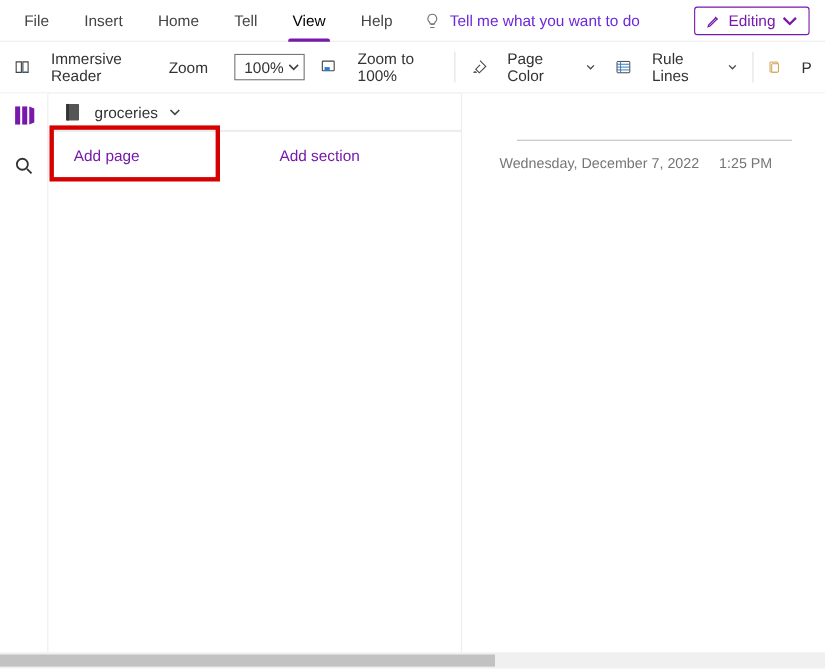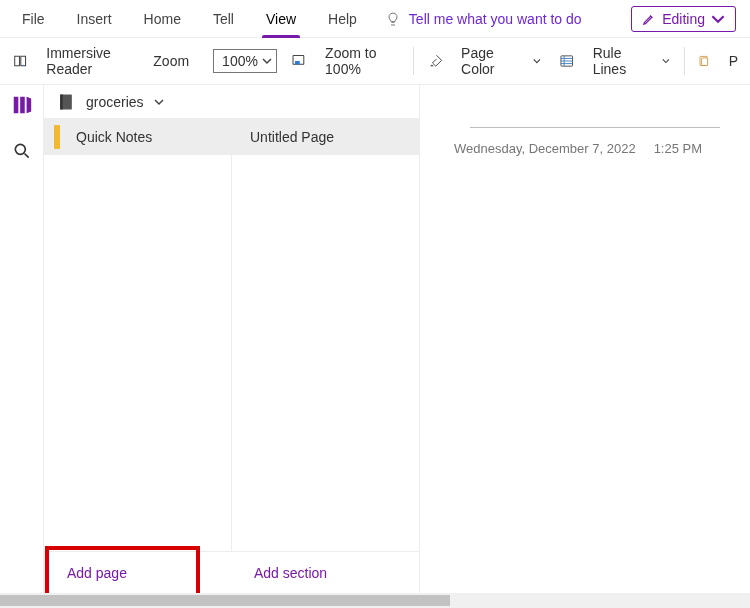--- a/index.html
+++ b/index.html
@@ -177,19 +177,6 @@
           <path d="M1 3l4 4 4-4"></path>
         </svg>
     </div>
-    <div class="nav-cols">
-      <div class="sec-col">
-        <div class="sec-item">
-          <div class="color-tab"></div>
-          <span>Quick Notes</span>
-        </div>
-      </div>
-      <div class="page-col">
-        <div class="page-item">
-          <span>Untitled Page</span>
-        </div>
-      </div>
-    </div>
     <div class="nav-footer">
       <div class="foot-btn addpage">
         <span>Add page</span>

